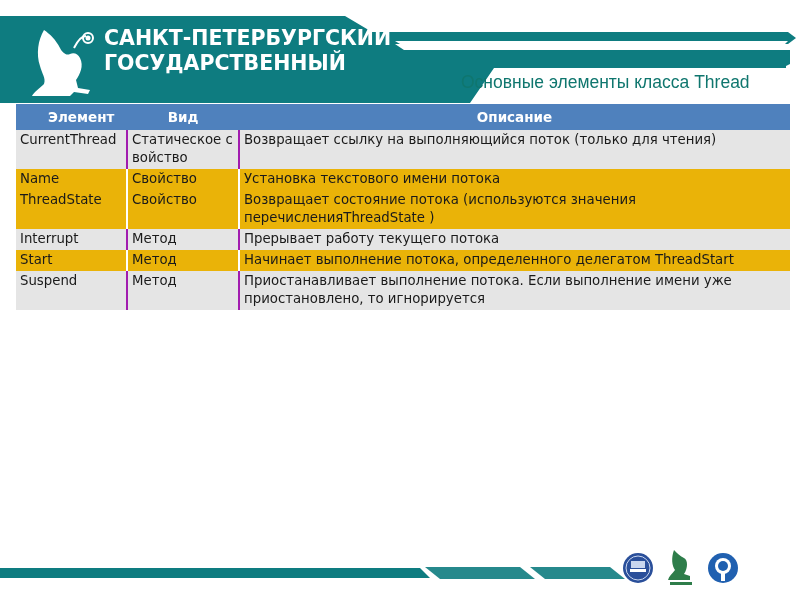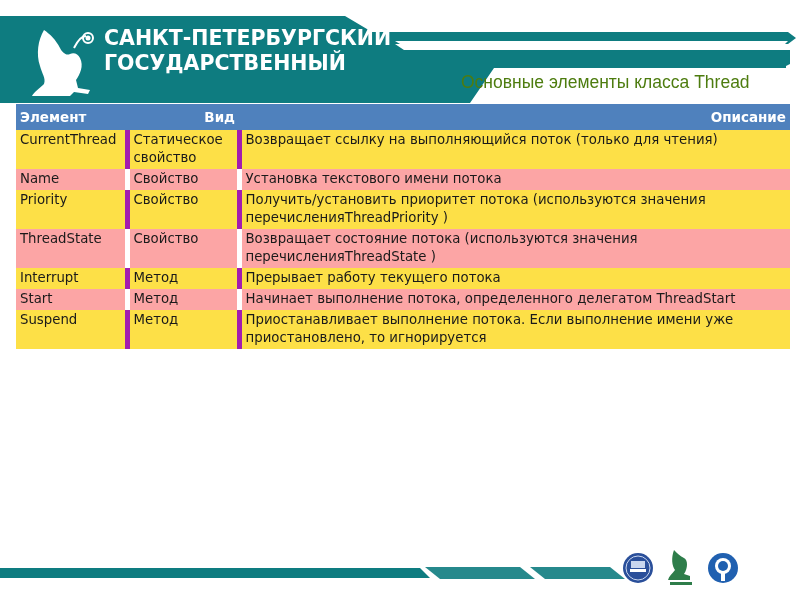--- a/index.html
+++ b/index.html
@@ -7,7 +7,7 @@
   .banner { position:absolute; left:0; top:0; width:800px; height:110px; }
   .banner svg { position:absolute; left:0; top:0; }
   .uni-name { position:absolute; left:104px; top:26px; color:#ffffff; font-family:"DejaVu Sans", sans-serif; font-weight:bold; font-size:20.5px; line-height:24.5px; letter-spacing:0px; white-space:nowrap; }
-  .slide-title { position:absolute; left:461px; top:72px; font-family:"Liberation Sans", sans-serif; font-size:17.5px; color:#4d7c0f; white-space:nowrap; }
+  .slide-title { position:absolute; left:461px; top:72px; font-family:"Liberation Sans", sans-serif; font-size:17.5px; color:#0f766e; white-space:nowrap; }
   .logo { position:absolute; left:30px; top:26px; width:66px; height:74px; }
   table.tbl { position:absolute; left:16px; top:104px; width:774px; border-collapse:collapse; table-layout:fixed; font-family:"DejaVu Sans", sans-serif; font-size:13.3px; line-height:18px; color:#1a1a1a; }
   table.tbl col.c1 { width:111px; } table.tbl col.c2 { width:112px; } table.tbl col.c3 { width:551px; }

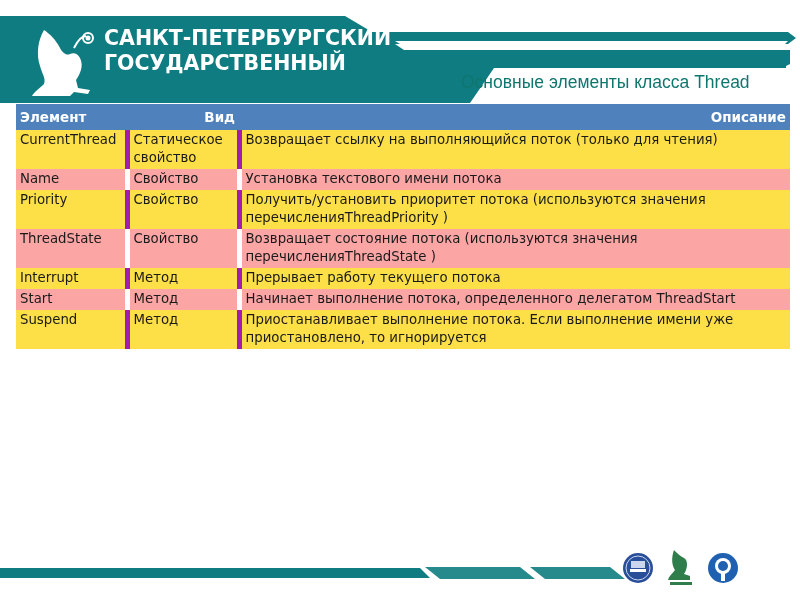--- a/index.html
+++ b/index.html
@@ -12,7 +12,7 @@
   table.tbl { position:absolute; left:16px; top:104px; width:774px; border-collapse:collapse; table-layout:fixed; font-family:"DejaVu Sans", sans-serif; font-size:13.3px; line-height:18px; color:#1a1a1a; }
   table.tbl col.c1 { width:111px; } table.tbl col.c2 { width:112px; } table.tbl col.c3 { width:551px; }
   table.tbl th { background:#4f81bd; color:#ffffff; font-weight:bold; font-size:13.5px; height:26px; padding:0 4px; text-align:right; }
-  table.tbl th.left { text-align:left; padding-left:4px; }
+  table.tbl th.left { text-align:left; padding-left:32px; }
   table.tbl td { padding:1px 4px 2px 4px; vertical-align:top; border-left:5px solid #a21caf; }
   table.tbl td:first-child { border-left:none; }
   table.tbl tr.odd td { background:#fde047; }

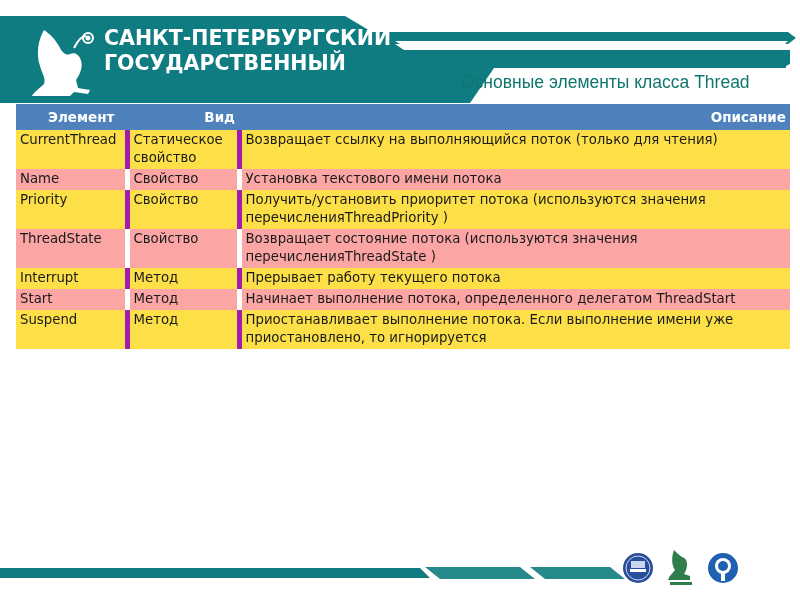--- a/index.html
+++ b/index.html
@@ -11,7 +11,7 @@
   .logo { position:absolute; left:30px; top:26px; width:66px; height:74px; }
   table.tbl { position:absolute; left:16px; top:104px; width:774px; border-collapse:collapse; table-layout:fixed; font-family:"DejaVu Sans", sans-serif; font-size:13.3px; line-height:18px; color:#1a1a1a; }
   table.tbl col.c1 { width:111px; } table.tbl col.c2 { width:112px; } table.tbl col.c3 { width:551px; }
-  table.tbl th { background:#4f81bd; color:#ffffff; font-weight:bold; font-size:13.5px; height:26px; padding:0 4px; text-align:right; }
+  table.tbl th { background:#4f81bd; color:#ffffff; font-weight:bold; font-size:13.5px; height:26px; padding:0 4px; text-align:center; }
   table.tbl th.left { text-align:left; padding-left:32px; }
   table.tbl td { padding:1px 4px 2px 4px; vertical-align:top; border-left:5px solid #a21caf; }
   table.tbl td:first-child { border-left:none; }

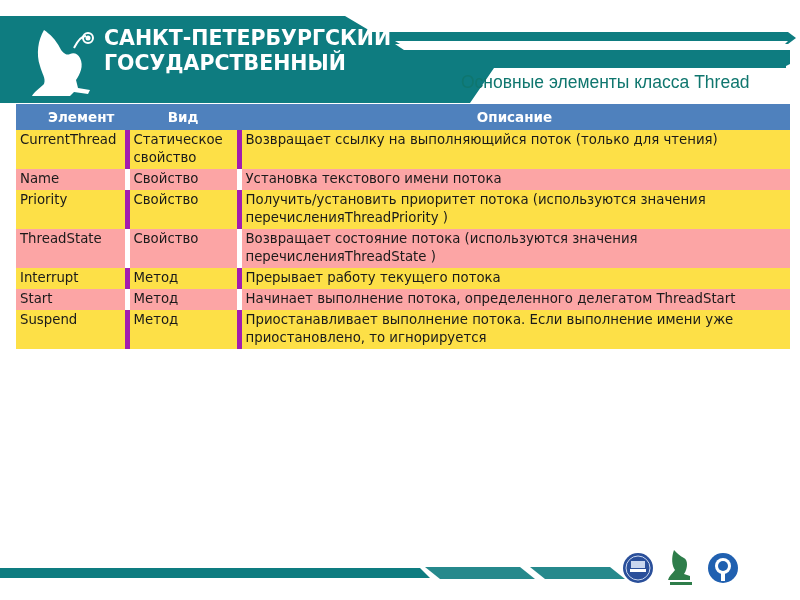--- a/index.html
+++ b/index.html
@@ -15,7 +15,7 @@
   table.tbl th.left { text-align:left; padding-left:32px; }
   table.tbl td { padding:1px 4px 2px 4px; vertical-align:top; border-left:5px solid #a21caf; }
   table.tbl td:first-child { border-left:none; }
-  table.tbl tr.odd td { background:#fde047; }
+  table.tbl tr.odd td { background:#e5e5e5; }
   table.tbl tr.even td { background:#fca5a5; border-left-color:#ffffff; }
   .bottom-bar { position:absolute; left:0; top:567px; width:800px; height:33px; }
   .page-num { position:absolute; left:774px; top:607px; font-size:12px; color:#9a9a9a; font-family:"DejaVu Sans", sans-serif; }

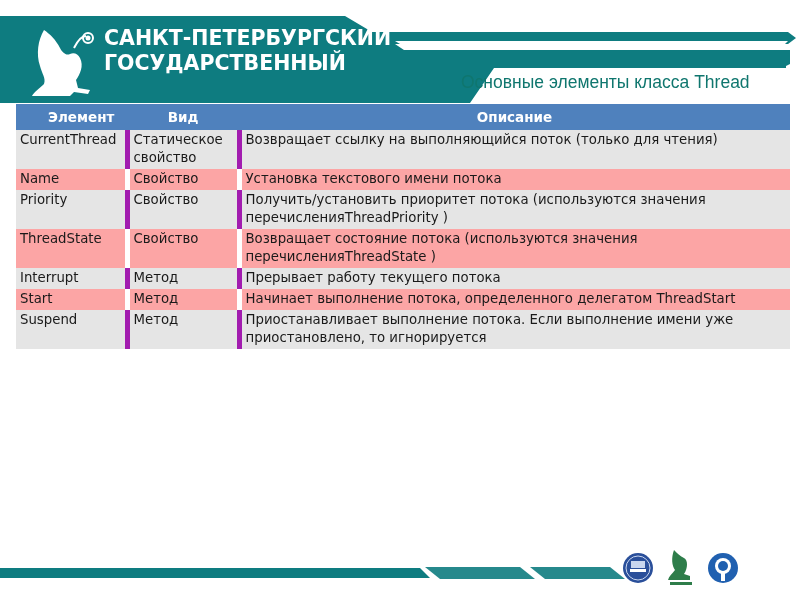--- a/index.html
+++ b/index.html
@@ -13,7 +13,7 @@
   table.tbl col.c1 { width:111px; } table.tbl col.c2 { width:112px; } table.tbl col.c3 { width:551px; }
   table.tbl th { background:#4f81bd; color:#ffffff; font-weight:bold; font-size:13.5px; height:26px; padding:0 4px; text-align:center; }
   table.tbl th.left { text-align:left; padding-left:32px; }
-  table.tbl td { padding:1px 4px 2px 4px; vertical-align:top; border-left:5px solid #a21caf; }
+  table.tbl td { padding:1px 4px 2px 4px; vertical-align:top; border-left:2px solid #a21caf; }
   table.tbl td:first-child { border-left:none; }
   table.tbl tr.odd td { background:#e5e5e5; }
   table.tbl tr.even td { background:#fca5a5; border-left-color:#ffffff; }

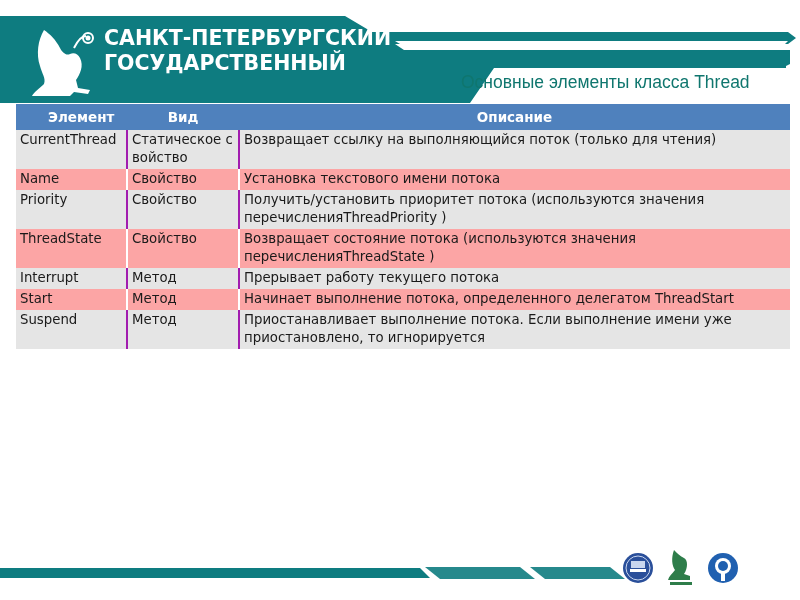--- a/index.html
+++ b/index.html
@@ -16,7 +16,7 @@
   table.tbl td { padding:1px 4px 2px 4px; vertical-align:top; border-left:2px solid #a21caf; }
   table.tbl td:first-child { border-left:none; }
   table.tbl tr.odd td { background:#e5e5e5; }
-  table.tbl tr.even td { background:#fca5a5; border-left-color:#ffffff; }
+  table.tbl tr.even td { background:#eab308; border-left-color:#ffffff; }
   .bottom-bar { position:absolute; left:0; top:567px; width:800px; height:33px; }
   .page-num { position:absolute; left:774px; top:607px; font-size:12px; color:#9a9a9a; font-family:"DejaVu Sans", sans-serif; }
   .flogo { position:absolute; top:551px; width:34px; height:34px; }

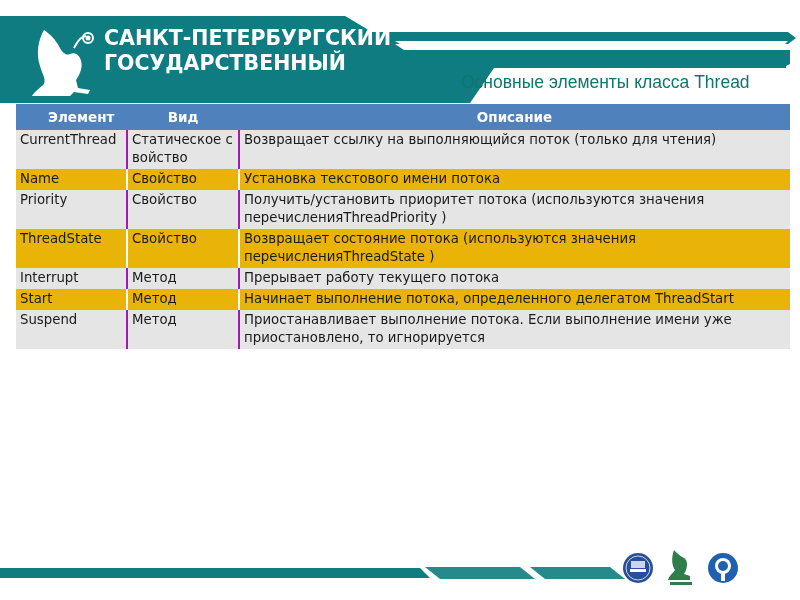--- a/index.html
+++ b/index.html
@@ -68,11 +68,6 @@
       <td>Свойство</td>
       <td>Установка текстового имени потока</td>
     </tr>
-    <tr class="odd">
-      <td>Priority</td>
-      <td>Свойство</td>
-      <td>Получить/установить приоритет потока (используются значения перечисленияThreadPriority )</td>
-    </tr>
     <tr class="even">
       <td>ThreadState</td>
       <td>Свойство</td>

